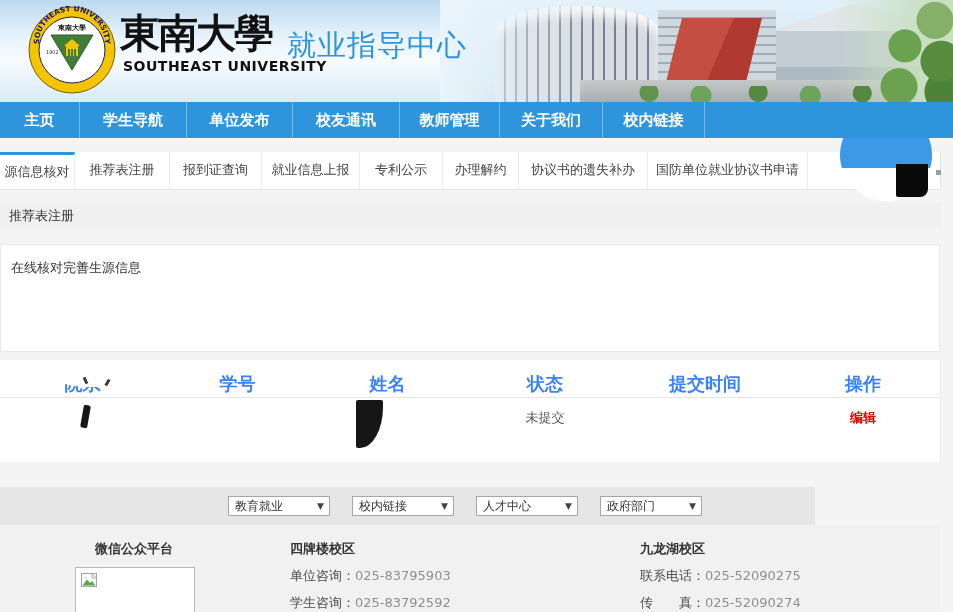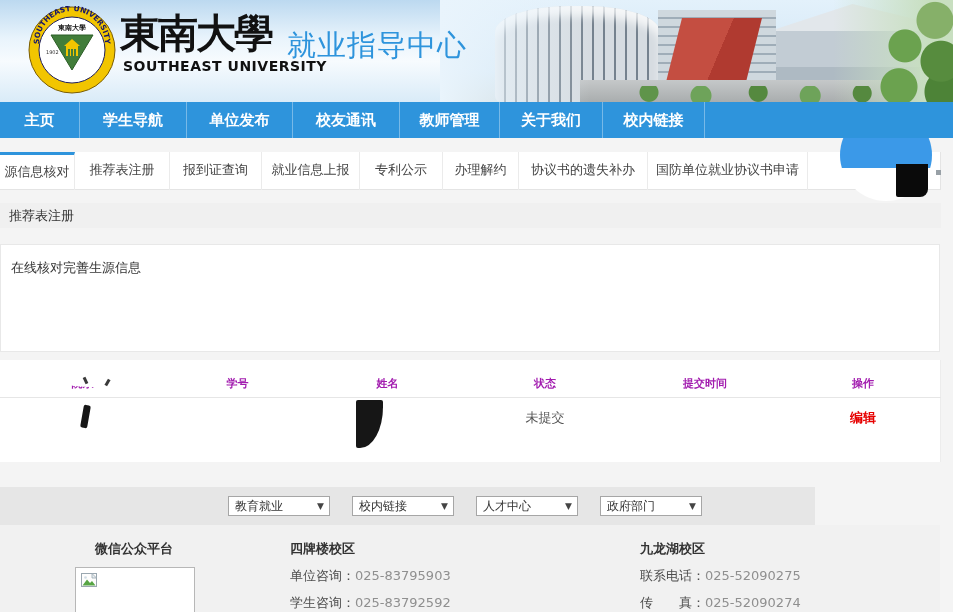--- a/index.html
+++ b/index.html
@@ -124,7 +124,7 @@
     background:#fff; border-right:1px solid #ececec; z-index:1; }
   .thead { position:absolute; left:0; top:13px; width:941px; height:25px;
     display:flex; border-bottom:1px solid #e6e6e6; }
-  .th { font-size:11px; font-weight:bold; color:#a21caf; text-align:center; line-height:22px; }
+  .th { font-size:18px; font-weight:bold; color:#3b82f6; text-align:center; line-height:22px; }
   .trow { position:absolute; left:0; top:38px; width:941px; height:64px; display:flex; }
   .td { font-size:13px; color:#555; text-align:center; padding-top:11px; }
   .td.action { color:#e60000; font-weight:bold; cursor:pointer; }

